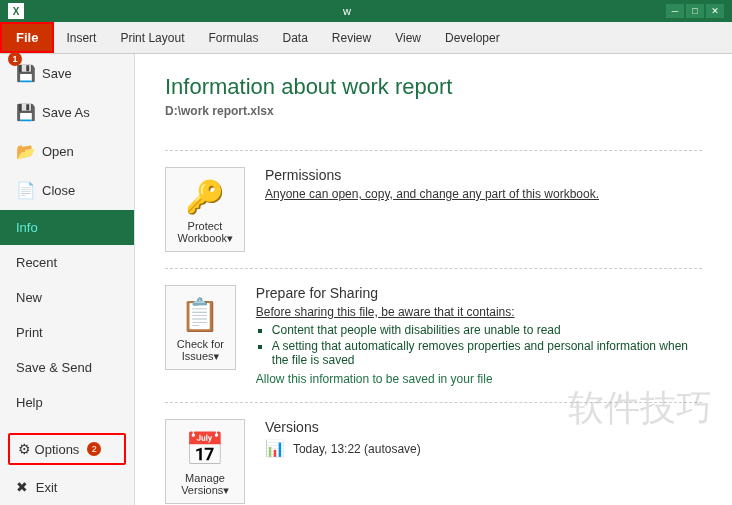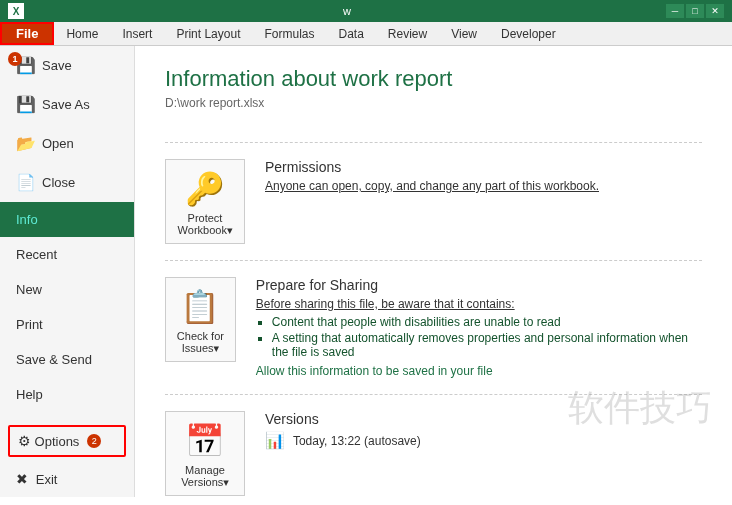--- a/index.html
+++ b/index.html
@@ -46,7 +46,7 @@
       border-bottom: 1px solid #ccc;
       display: flex;
       align-items: stretch;
-      height: 24px;
+      height: 32px;
     }
     .file-tab {
       background: #cc3300;

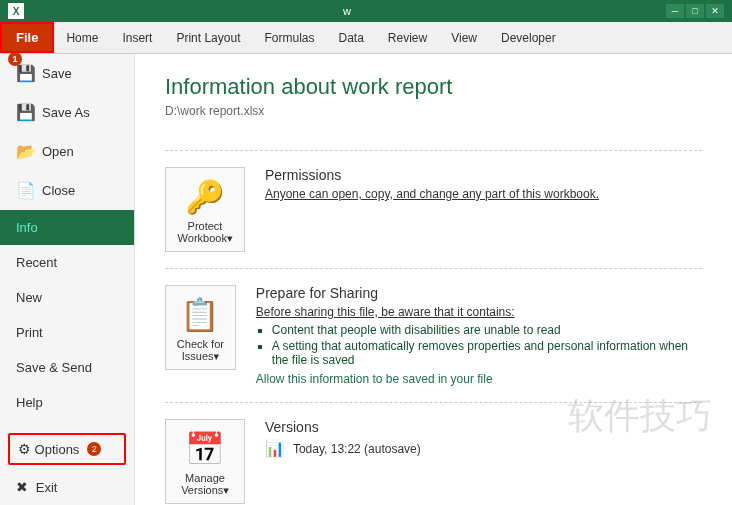--- a/index.html
+++ b/index.html
@@ -245,9 +245,6 @@
     <div class="ribbon-badge">1</div>
   </div>
   <div class="ribbon-tab">
-      <span>Home</span>
-    </div>
-  <div class="ribbon-tab">
       <span>Insert</span>
     </div>
   <div class="ribbon-tab">

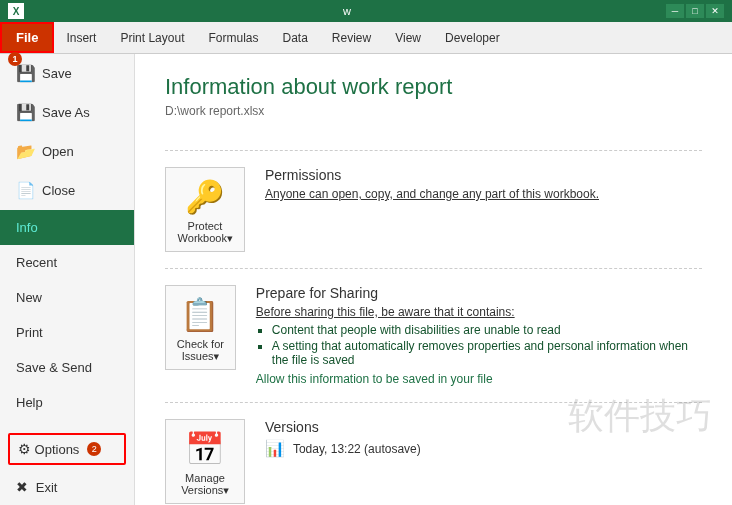--- a/index.html
+++ b/index.html
@@ -141,6 +141,7 @@
       font-size: 12px;
       color: #666;
       margin-bottom: 32px;
+      font-weight: bold;
     }
     .divider {
       border: none;

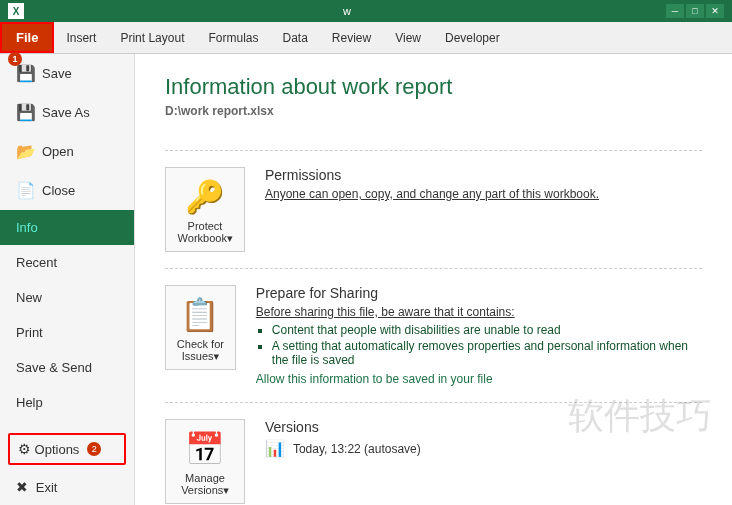--- a/index.html
+++ b/index.html
@@ -216,7 +216,7 @@
     .watermark {
       position: absolute;
       right: 20px;
-      bottom: 64px;
+      bottom: 72px;
       font-size: 36px;
       color: rgba(150,150,150,0.3);
       pointer-events: none;

